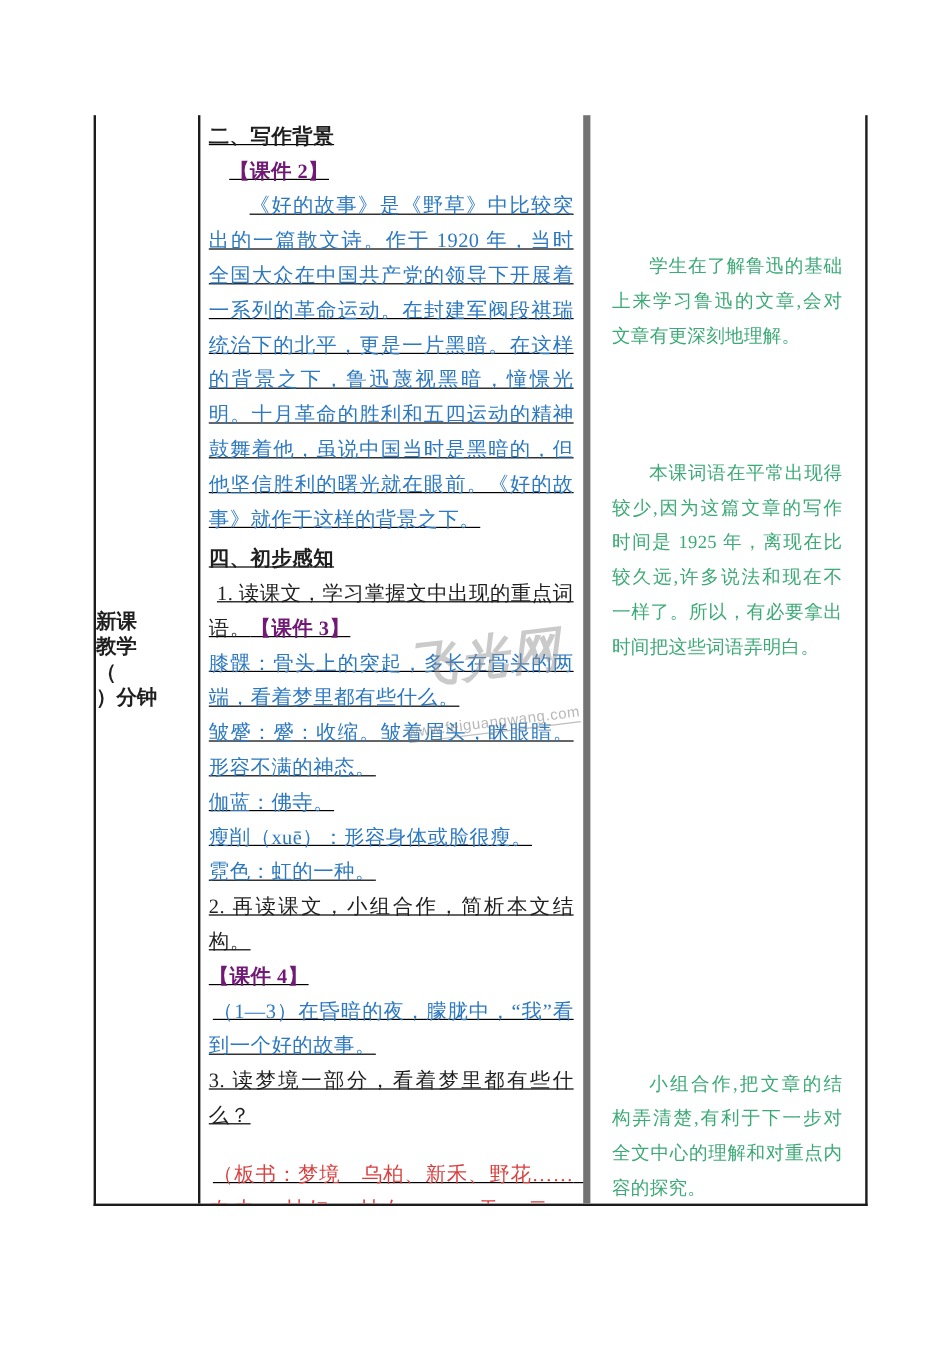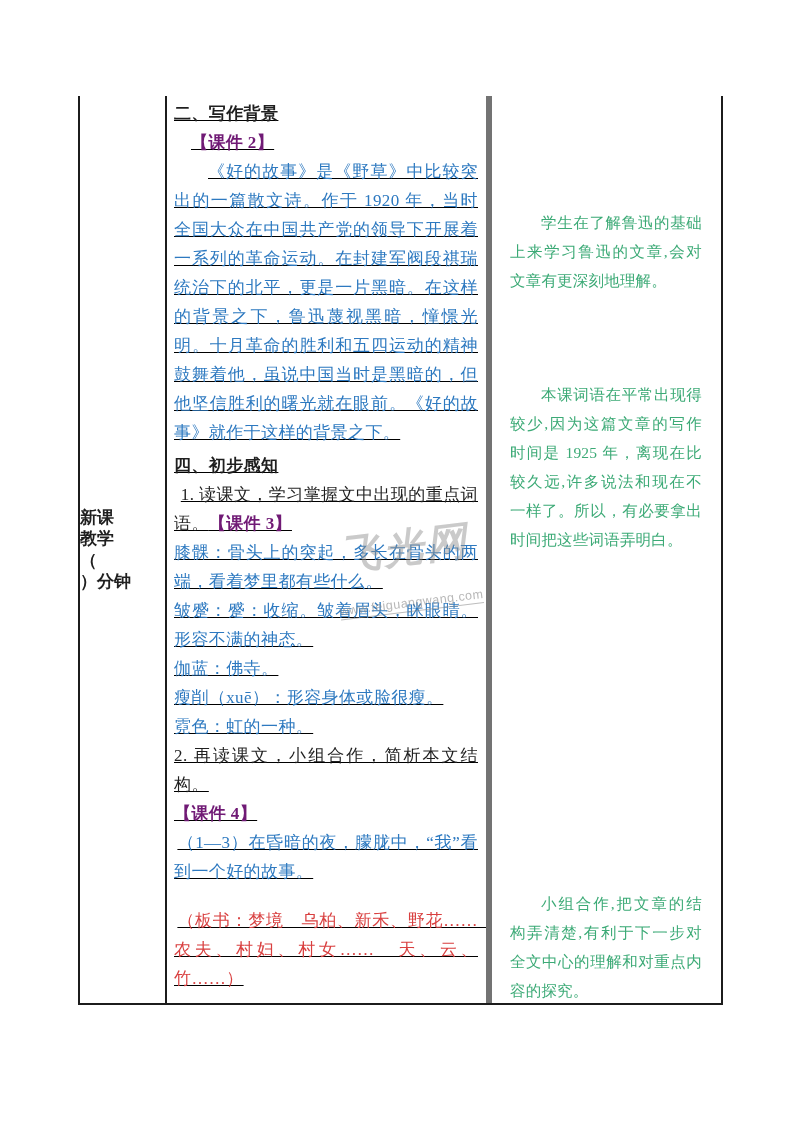--- a/index.html
+++ b/index.html
@@ -86,6 +86,7 @@
         <p><span class="sty-k">2. 再读课文，小组合作，简析本文结构。</span></p>
         <p><span class="sty-bb">【课件 4】</span></p>
         <p style="text-indent: 0.2em;"><span class="sty-b">（1—3）在昏暗的夜，朦胧中，“我”看到一个好的故事。</span></p>
+        <p><span class="sty-k">3. 读梦境一部分，看着梦里都有些什么？</span></p>
         <p style="text-indent: 0.2em; margin-top: 20px;"><span class="sty-r">（板书：梦境　乌柏、新禾、野花……　农夫、村妇、村女……　天、云、竹……）</span></p>
       </div>
 

